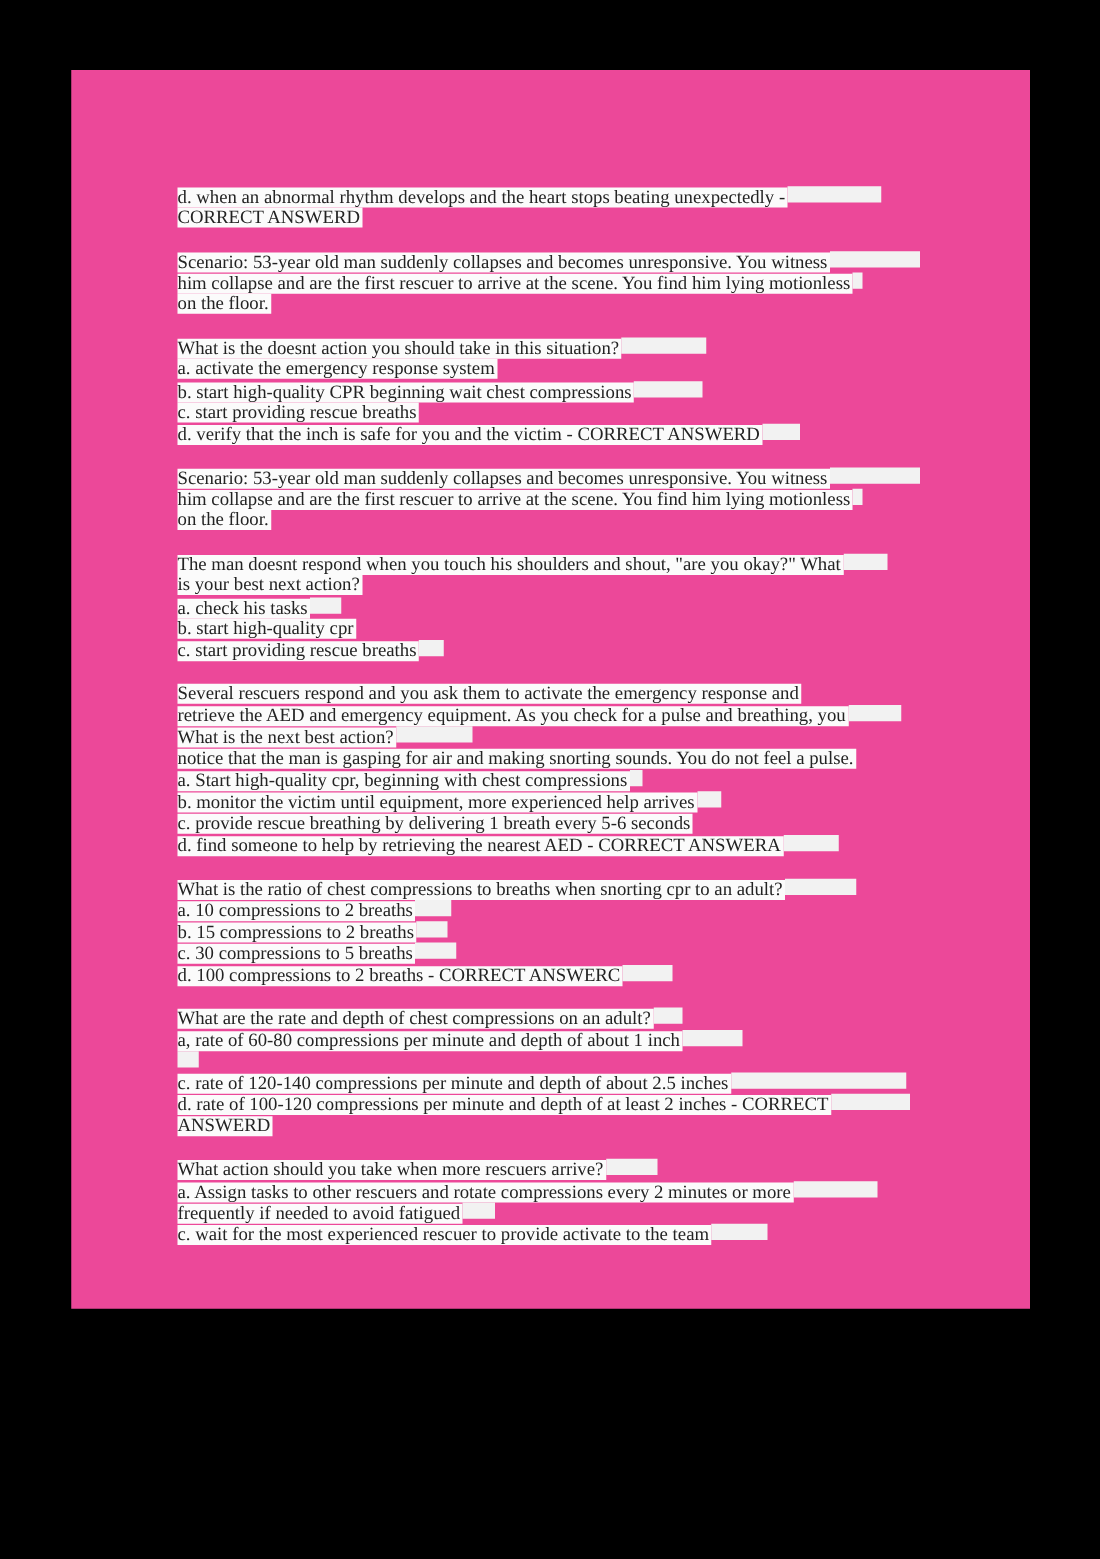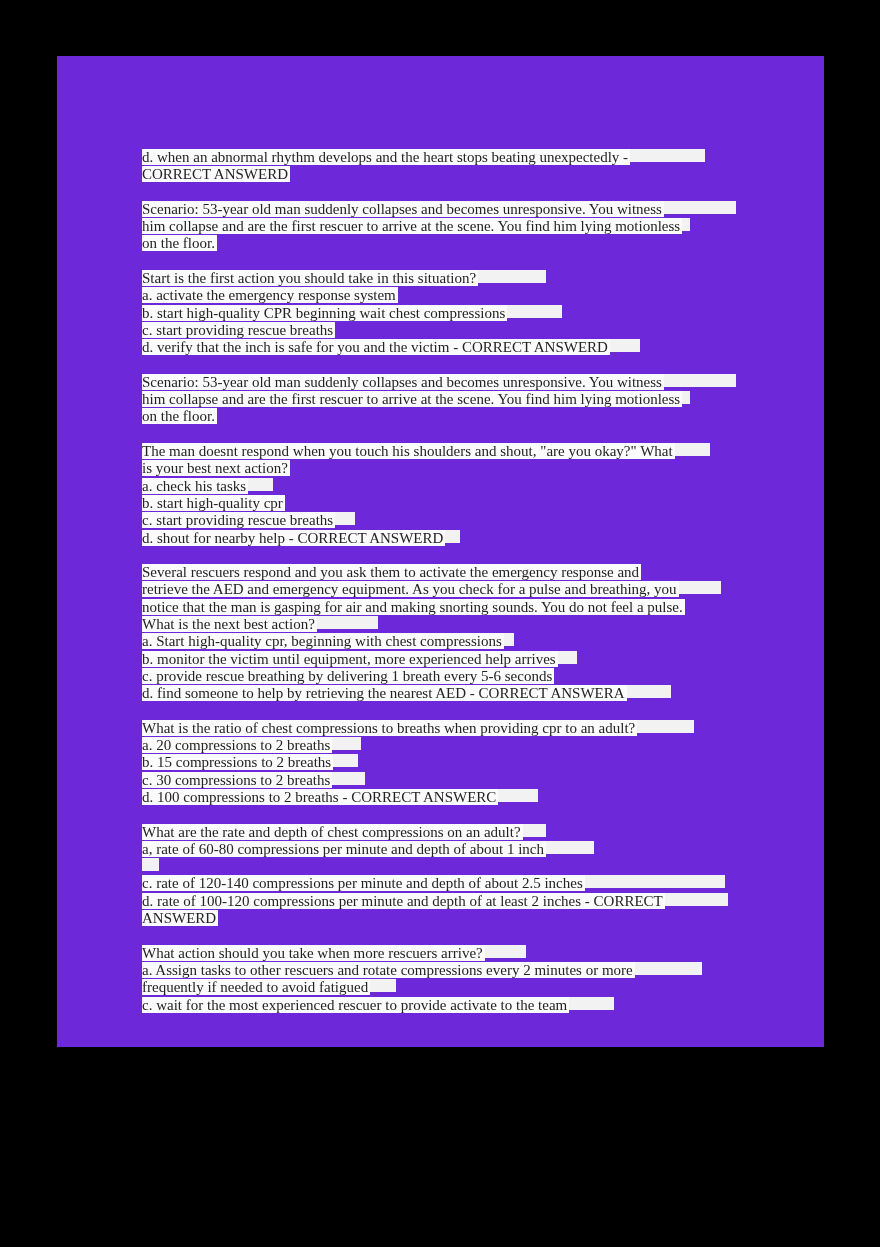--- a/index.html
+++ b/index.html
@@ -21,7 +21,7 @@
     top: 56px;
     width: 767px;
     height: 991px;
-    background: #6d28d9;
+    background: #ec4899;
     box-sizing: border-box;
     padding: 93px 30px 12px 85px;
   }

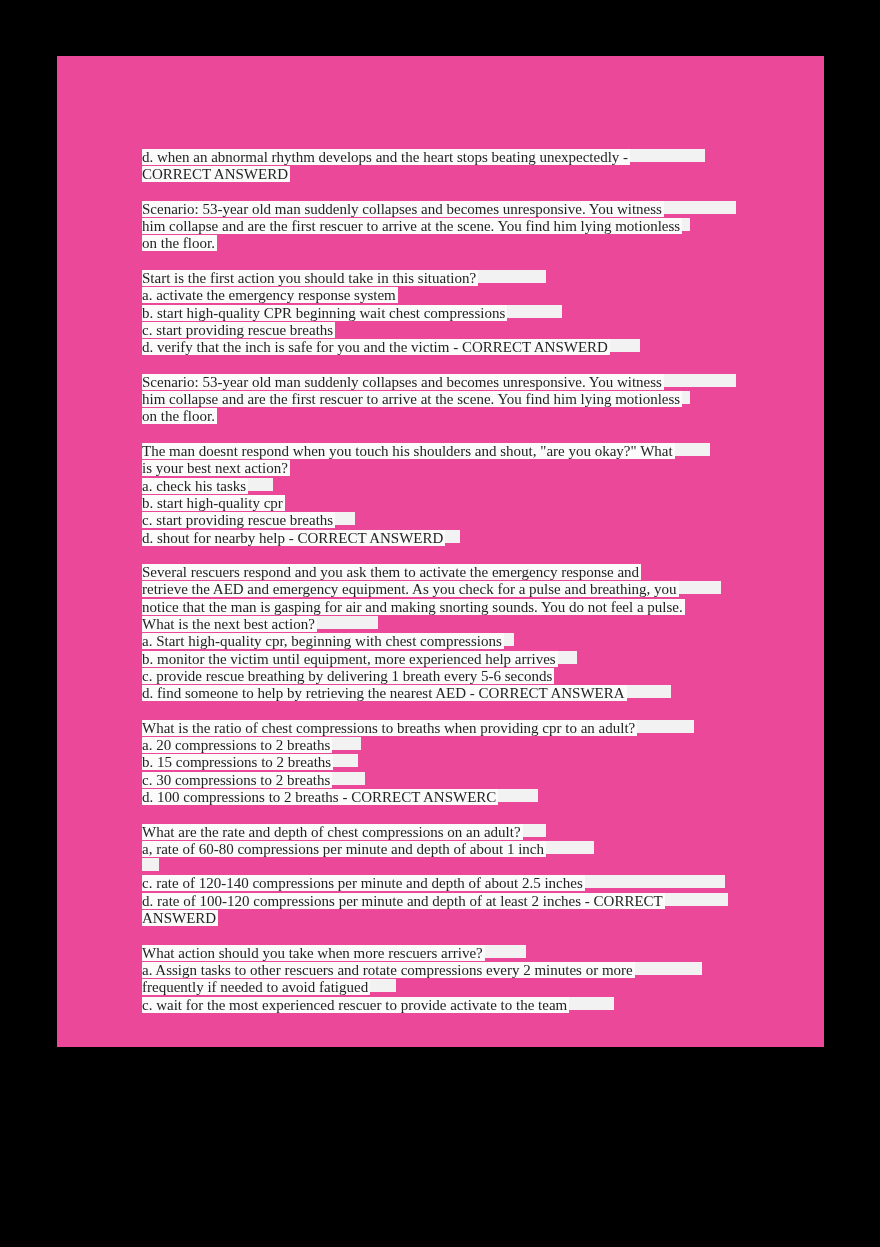--- a/index.html
+++ b/index.html
@@ -64,7 +64,7 @@
           <div class="line"><span class="txt">on the floor.</span></div>
         </div>
         <div class="para">
-          <div class="line"><span class="txt">Start is the first action you should take in this situation?</span><span class="trail" style="width: 68px;"></span></div>
+          <div class="line"><span class="txt">What is the doesnt action you should take in this situation?</span><span class="trail" style="width: 68px;"></span></div>
           <div class="line"><span class="txt">a. activate the emergency response system</span></div>
           <div class="line"><span class="txt">b. start high-quality CPR beginning wait chest compressions</span><span class="trail" style="width: 55px;"></span></div>
           <div class="line"><span class="txt">c. start providing rescue breaths</span></div>

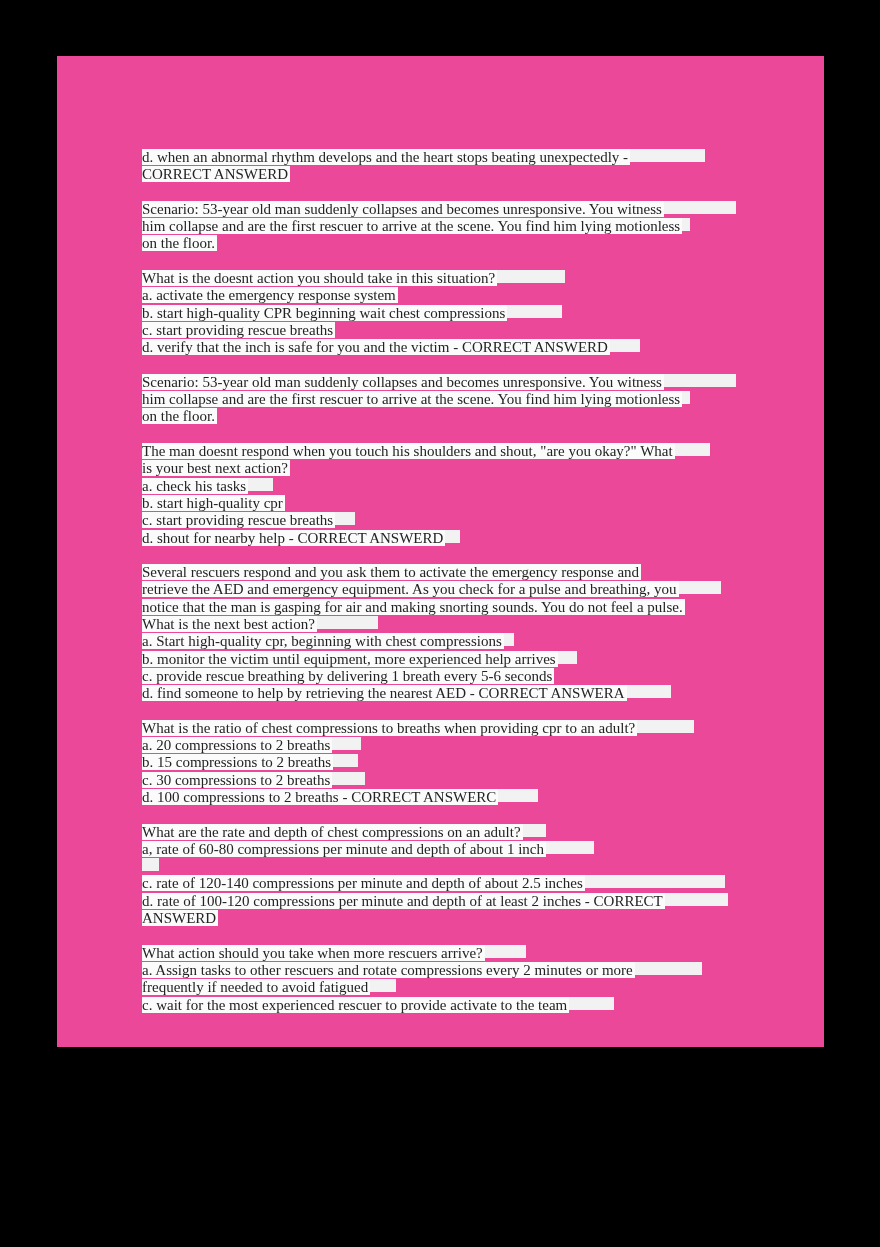--- a/index.html
+++ b/index.html
@@ -81,7 +81,6 @@
           <div class="line"><span class="txt">a. check his tasks</span><span class="trail" style="width: 25px;"></span></div>
           <div class="line"><span class="txt">b. start high-quality cpr</span></div>
           <div class="line"><span class="txt">c. start providing rescue breaths</span><span class="trail" style="width: 20px;"></span></div>
-          <div class="line"><span class="txt">d. shout for nearby help - CORRECT ANSWERD</span><span class="trail" style="width: 15px;"></span></div>
         </div>
         <div class="para">
           <div class="line"><span class="txt">Several rescuers respond and you ask them to activate the emergency response and</span></div>

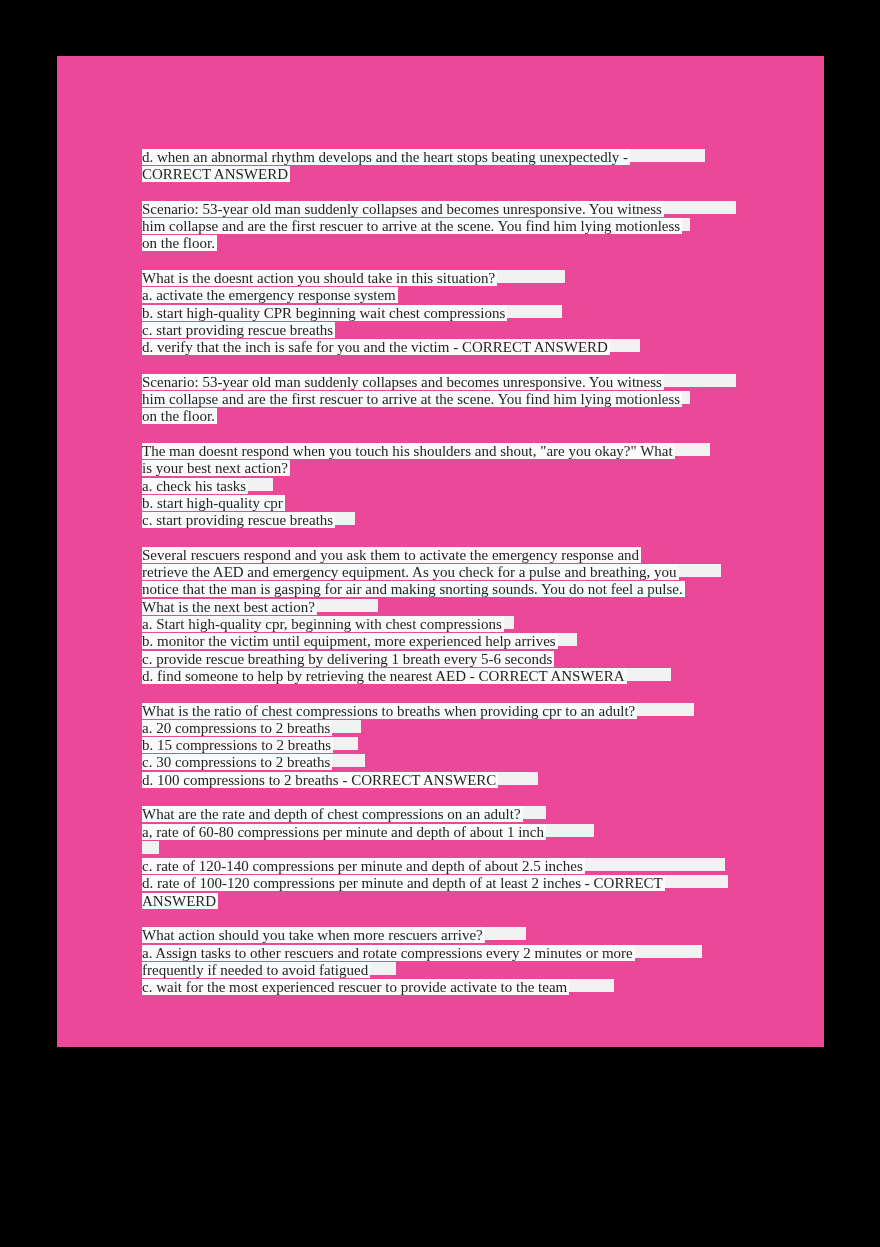--- a/index.html
+++ b/index.html
@@ -85,8 +85,8 @@
         <div class="para">
           <div class="line"><span class="txt">Several rescuers respond and you ask them to activate the emergency response and</span></div>
           <div class="line"><span class="txt">retrieve the AED and emergency equipment. As you check for a pulse and breathing, you</span><span class="trail" style="width: 42px;"></span></div>
+          <div class="line"><span class="txt">What is the next best action?</span><span class="trail" style="width: 61px;"></span></div>
           <div class="line"><span class="txt">notice that the man is gasping for air and making snorting sounds. You do not feel a pulse.</span></div>
-          <div class="line"><span class="txt">What is the next best action?</span><span class="trail" style="width: 61px;"></span></div>
           <div class="line"><span class="txt">a. Start high-quality cpr, beginning with chest compressions</span><span class="trail" style="width: 10px;"></span></div>
           <div class="line"><span class="txt">b. monitor the victim until equipment, more experienced help arrives</span><span class="trail" style="width: 19px;"></span></div>
           <div class="line"><span class="txt">c. provide rescue breathing by delivering 1 breath every 5-6 seconds</span></div>

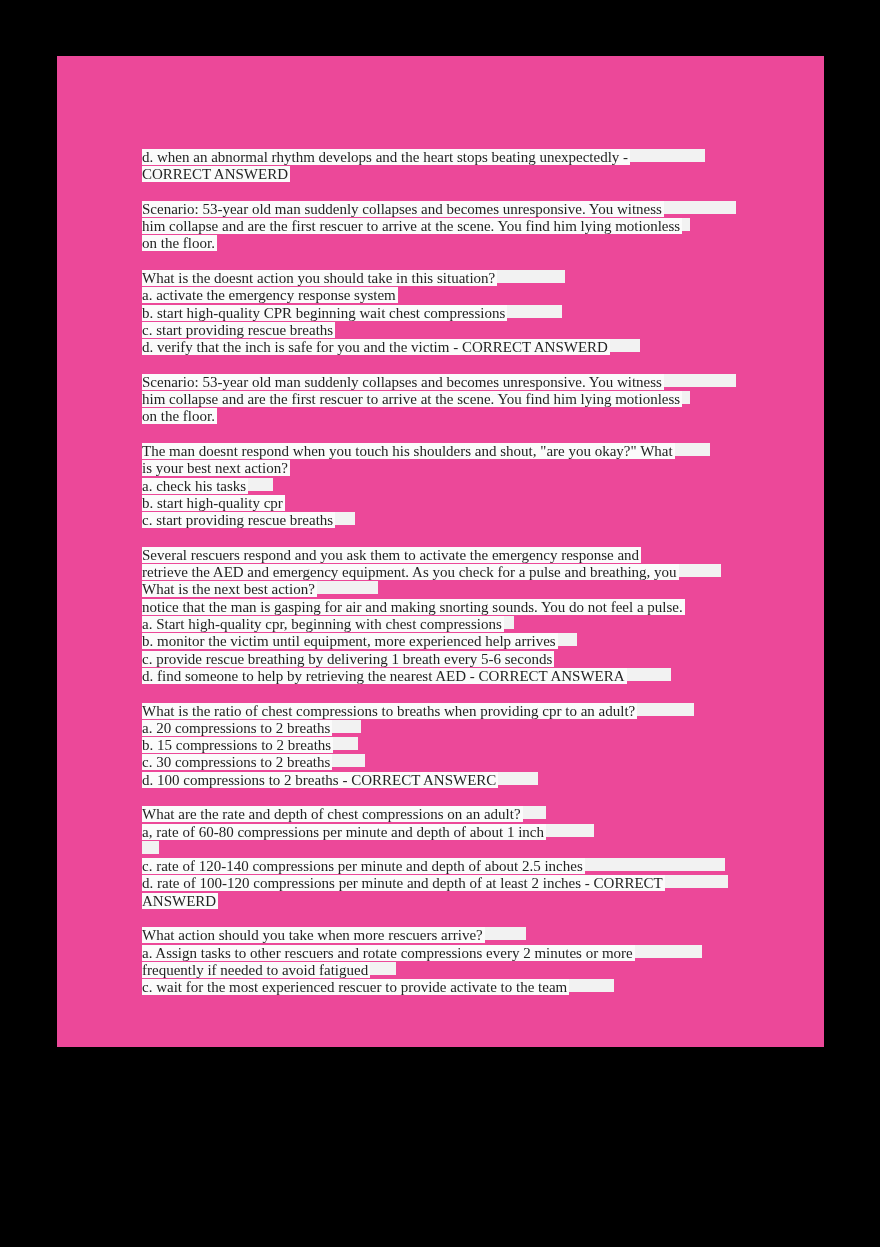--- a/index.html
+++ b/index.html
@@ -93,7 +93,7 @@
           <div class="line"><span class="txt">d. find someone to help by retrieving the nearest AED - CORRECT ANSWERA</span><span class="trail" style="width: 44px;"></span></div>
         </div>
         <div class="para">
-          <div class="line"><span class="txt">What is the ratio of chest compressions to breaths when providing cpr to an adult?</span><span class="trail" style="width: 57px;"></span></div>
+          <div class="line"><span class="txt">What is the ratio of chest compressions to breaths when snorting cpr to an adult?</span><span class="trail" style="width: 57px;"></span></div>
           <div class="line"><span class="txt">a. 20 compressions to 2 breaths</span><span class="trail" style="width: 29px;"></span></div>
           <div class="line"><span class="txt">b. 15 compressions to 2 breaths</span><span class="trail" style="width: 25px;"></span></div>
           <div class="line"><span class="txt">c. 30 compressions to 2 breaths</span><span class="trail" style="width: 33px;"></span></div>

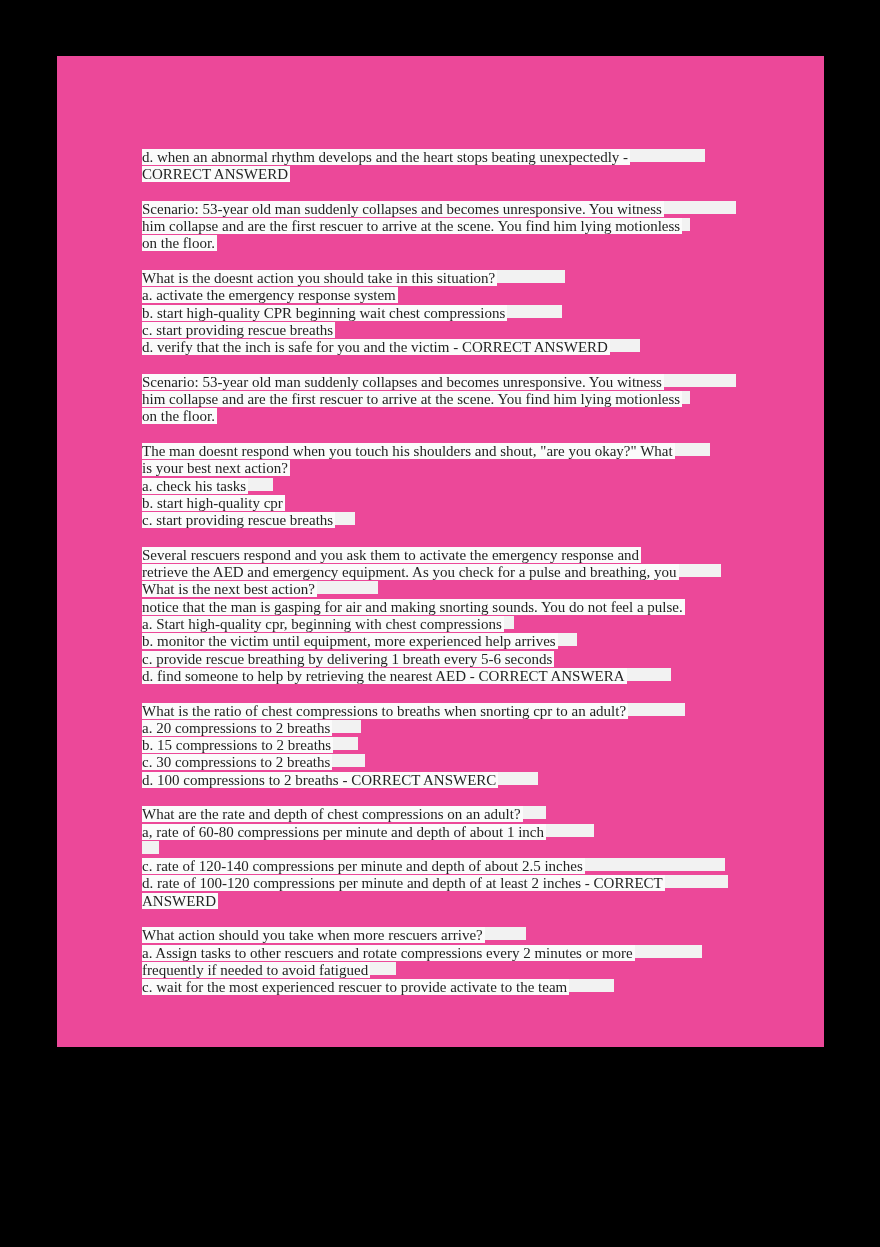--- a/index.html
+++ b/index.html
@@ -94,7 +94,7 @@
         </div>
         <div class="para">
           <div class="line"><span class="txt">What is the ratio of chest compressions to breaths when snorting cpr to an adult?</span><span class="trail" style="width: 57px;"></span></div>
-          <div class="line"><span class="txt">a. 20 compressions to 2 breaths</span><span class="trail" style="width: 29px;"></span></div>
+          <div class="line"><span class="txt">a. 10 compressions to 2 breaths</span><span class="trail" style="width: 29px;"></span></div>
           <div class="line"><span class="txt">b. 15 compressions to 2 breaths</span><span class="trail" style="width: 25px;"></span></div>
           <div class="line"><span class="txt">c. 30 compressions to 2 breaths</span><span class="trail" style="width: 33px;"></span></div>
           <div class="line"><span class="txt">d. 100 compressions to 2 breaths - CORRECT ANSWERC</span><span class="trail" style="width: 40px;"></span></div>

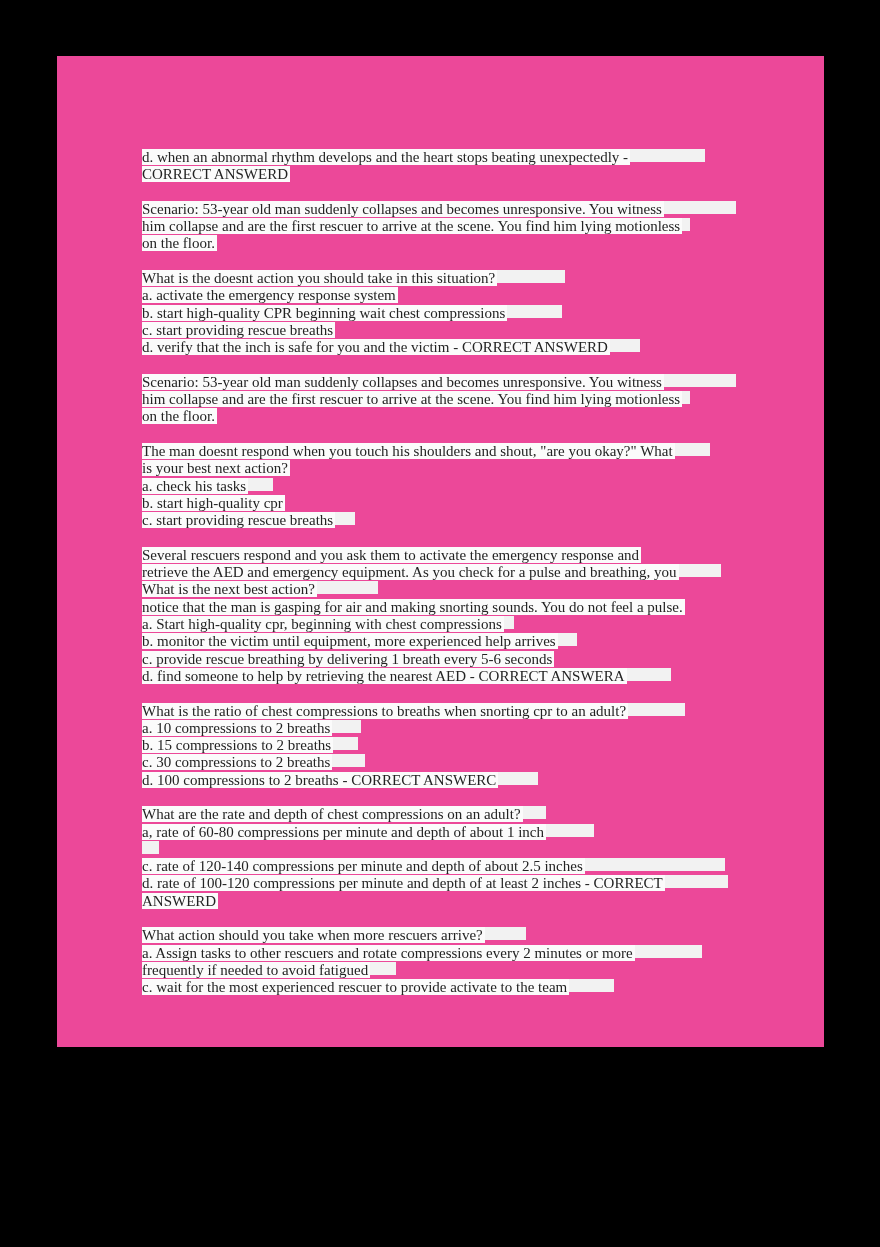--- a/index.html
+++ b/index.html
@@ -96,7 +96,7 @@
           <div class="line"><span class="txt">What is the ratio of chest compressions to breaths when snorting cpr to an adult?</span><span class="trail" style="width: 57px;"></span></div>
           <div class="line"><span class="txt">a. 10 compressions to 2 breaths</span><span class="trail" style="width: 29px;"></span></div>
           <div class="line"><span class="txt">b. 15 compressions to 2 breaths</span><span class="trail" style="width: 25px;"></span></div>
-          <div class="line"><span class="txt">c. 30 compressions to 2 breaths</span><span class="trail" style="width: 33px;"></span></div>
+          <div class="line"><span class="txt">c. 30 compressions to 5 breaths</span><span class="trail" style="width: 33px;"></span></div>
           <div class="line"><span class="txt">d. 100 compressions to 2 breaths - CORRECT ANSWERC</span><span class="trail" style="width: 40px;"></span></div>
         </div>
         <div class="para">

